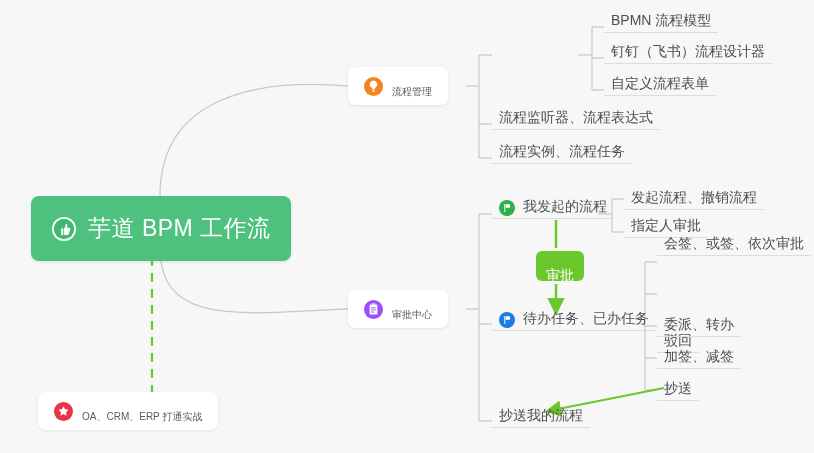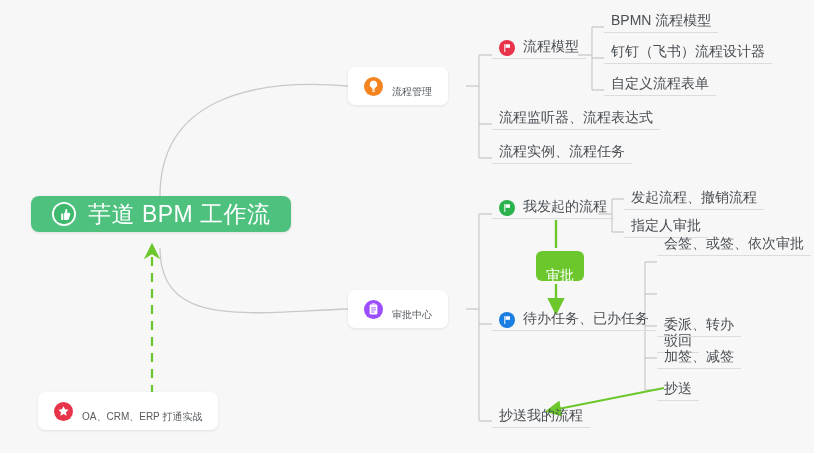--- a/index.html
+++ b/index.html
@@ -200,16 +200,6 @@
     <span class="label">流程管理</span>
   </div>
 
-  <div class="node leaf" style="left:492px; top:31px;">
-    <span class="ico">
-      <svg width="16" height="16" viewBox="0 0 16 16">
-        <circle cx="8" cy="8" r="8" fill="#e8344a"></circle>
-        <path d="M5.3 4 h0.95 v8 h-0.95 z" fill="#fff"></path>
-        <path d="M6.5 4.3 h4.5 v3.5 h-4.5 z" fill="#fff"></path>
-      </svg>
-    </span>
-    <span class="label hasicon">流程模型</span>
-  </div>
 
   <div class="node leaf" style="left:604px; top:5px;">
     <span class="label">BPMN 流程模型</span>

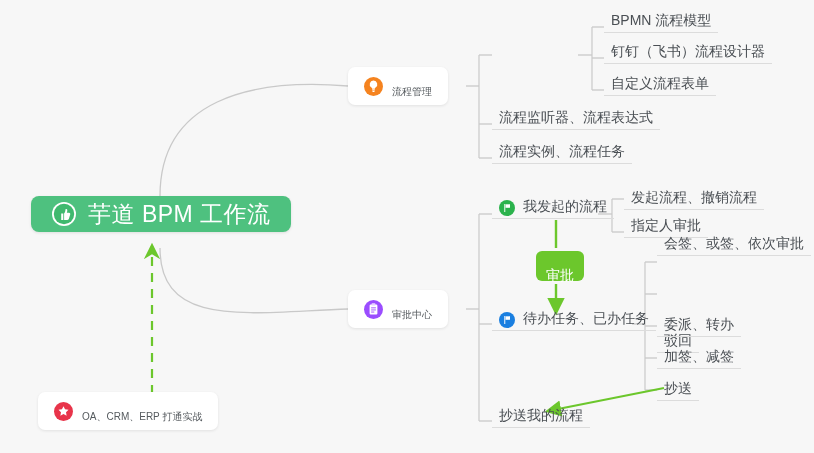--- a/index.html
+++ b/index.html
@@ -43,7 +43,7 @@
     background: #4ec17f;
     border-radius: 8px;
     padding: 0 20px;
-    height: 36px;
+    height: 65px;
     box-shadow: 0 1px 3px rgba(0,0,0,0.10);
   }
   .root .label {

